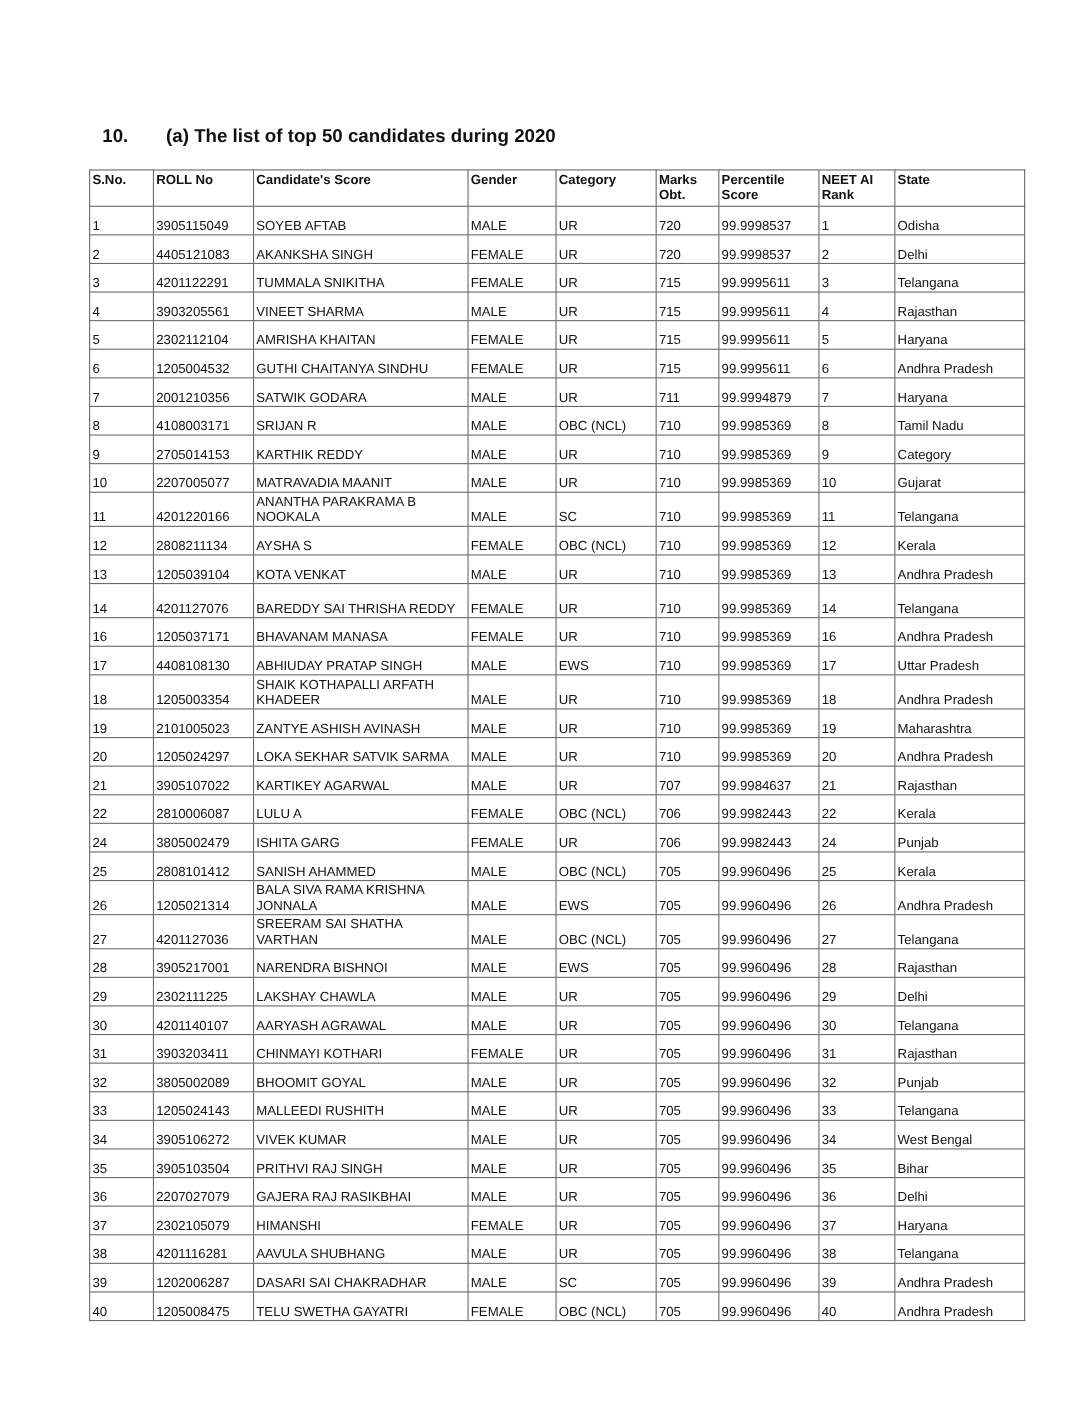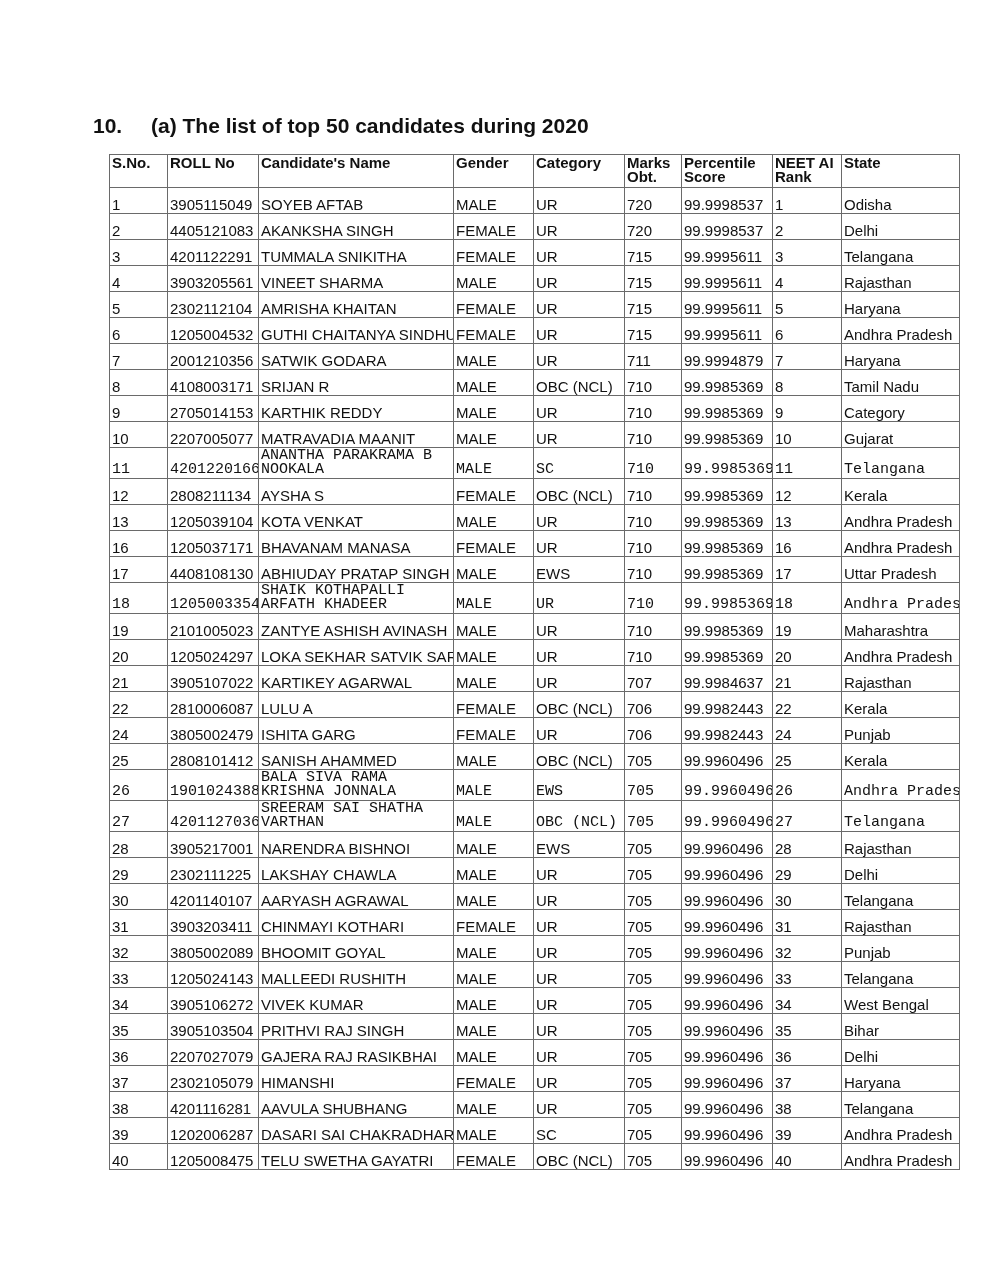--- a/index.html
+++ b/index.html
@@ -9,7 +9,7 @@
   }
   .heading {
     position: absolute; top: 114px; left: 93px;
-    font-size: 21px; font-weight: bold; color: #111;
+    font-size: 17px; font-weight: bold; color: #111;
     display: flex;
   }
   .heading .num { width: 58px; }

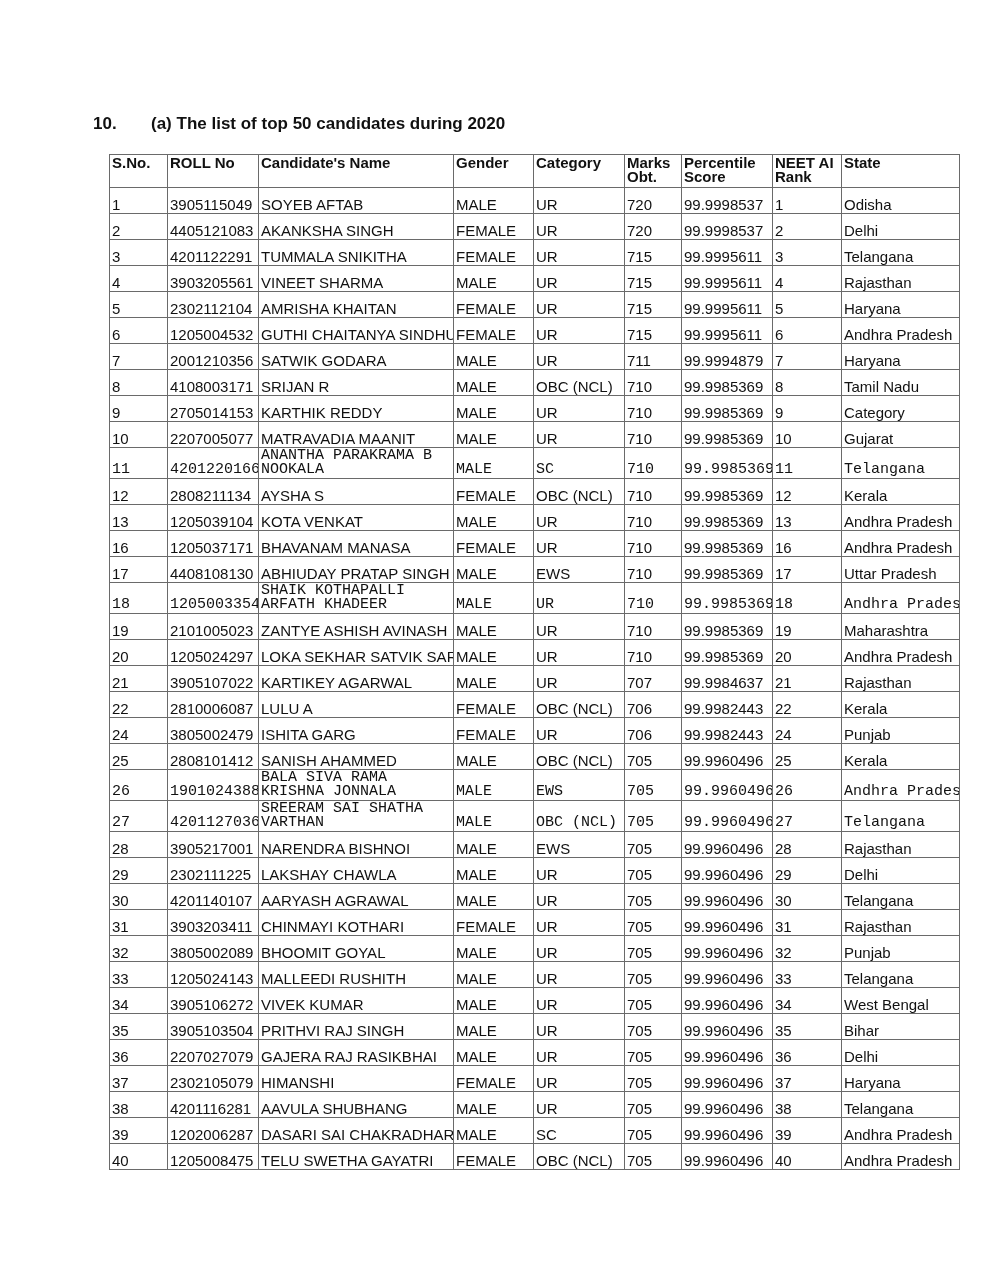--- a/index.html
+++ b/index.html
@@ -14,11 +14,11 @@
   }
   .heading .num { width: 58px; }
   table.list {
-    position: absolute; top: 154px; left: 109px;
+    position: absolute; top: 154px; left: 81px;
     border-collapse: collapse;
     table-layout: fixed;
     width: 850px;
-    font-size: 15px;
+    font-size: 12px;
   }
   table.list th, table.list td {
     border: 1px solid #6a6a6a;

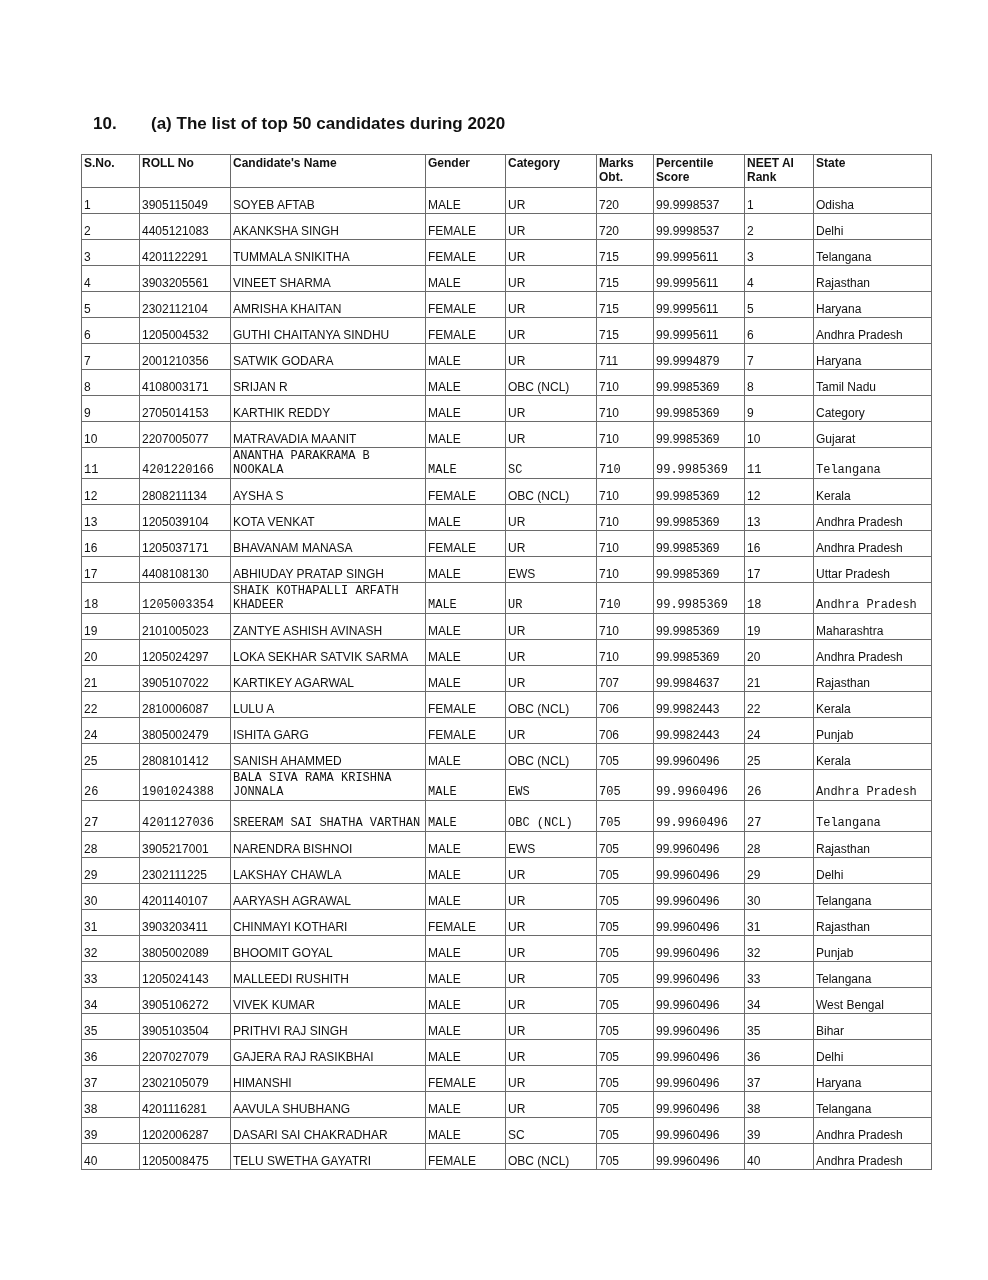--- a/index.html
+++ b/index.html
@@ -61,7 +61,7 @@
     <tr>
       <th>S.No.</th>
       <th>ROLL No</th>
-      <th>Candidate's  Name</th>
+      <th>Candidate's  Score</th>
       <th>Gender</th>
       <th>Category</th>
       <th>Marks Obt.</th>

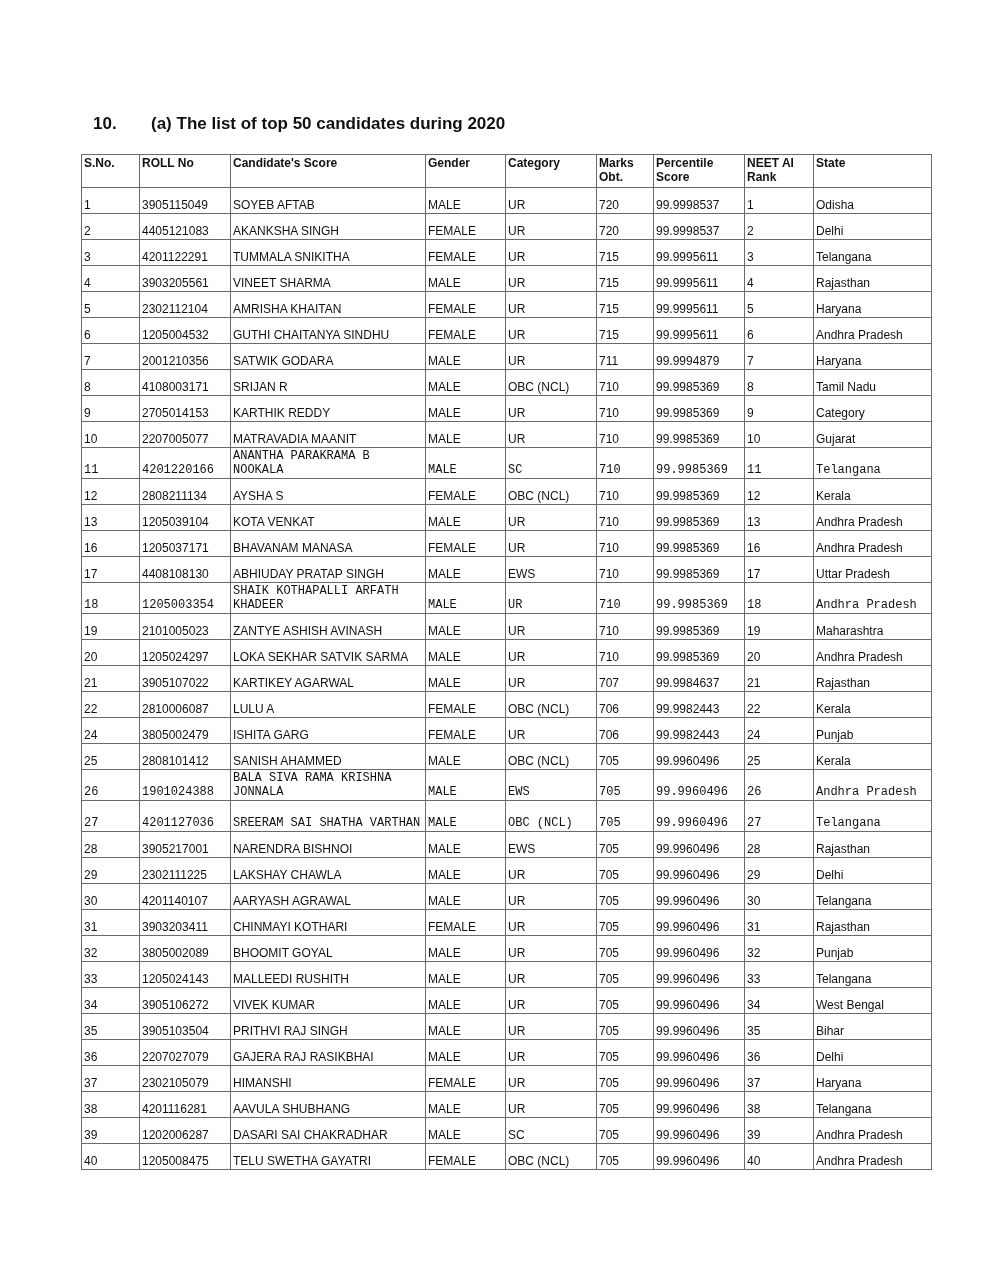--- a/index.html
+++ b/index.html
@@ -34,7 +34,7 @@
     padding-top: 1px; white-space: normal;
   }
   table.list td { height: 24px; }
-  table.list tr.tall td { height: 29px; font-family: Liberation Mono, monospace; }
+  table.list tr.tall td { height: 29px; }
   table.list td.wrap { white-space: normal; }
 </style>
 </head>

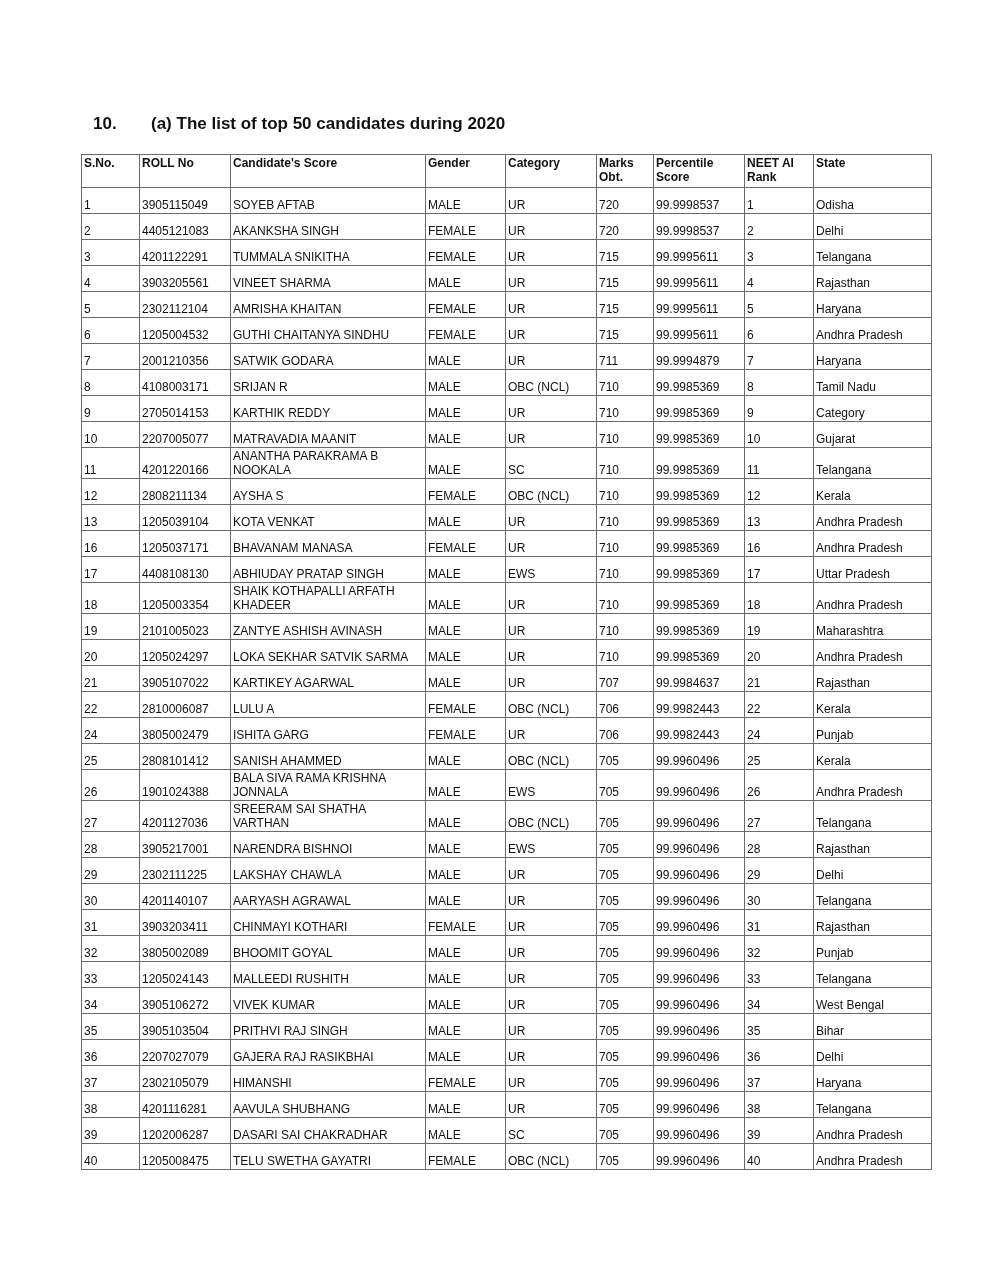--- a/index.html
+++ b/index.html
@@ -214,6 +214,17 @@
         <td>13</td>
         <td>Andhra Pradesh</td>
       </tr>
+      <tr class="tall">
+        <td>14</td>
+        <td>4201127076</td>
+        <td class="wrap">BAREDDY SAI THRISHA REDDY</td>
+        <td>FEMALE</td>
+        <td>UR</td>
+        <td>710</td>
+        <td>99.9985369</td>
+        <td>14</td>
+        <td>Telangana</td>
+      </tr>
       <tr>
         <td>16</td>
         <td>1205037171</td>

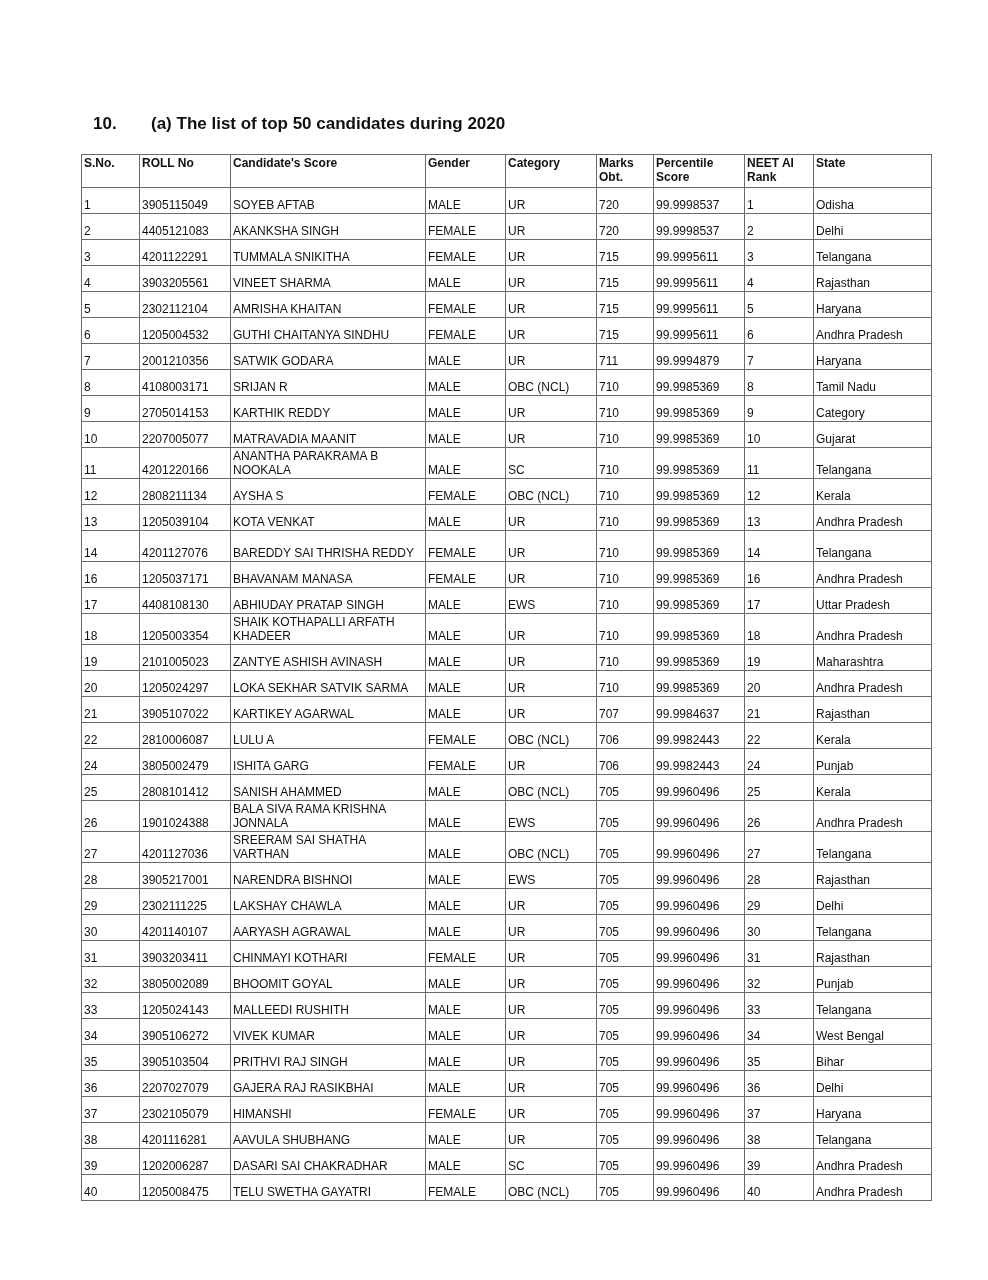--- a/index.html
+++ b/index.html
@@ -326,7 +326,7 @@
       </tr>
       <tr class="tall">
         <td>26</td>
-        <td>1901024388</td>
+        <td>1205021314</td>
         <td class="wrap">BALA SIVA RAMA KRISHNA JONNALA</td>
         <td>MALE</td>
         <td>EWS</td>

